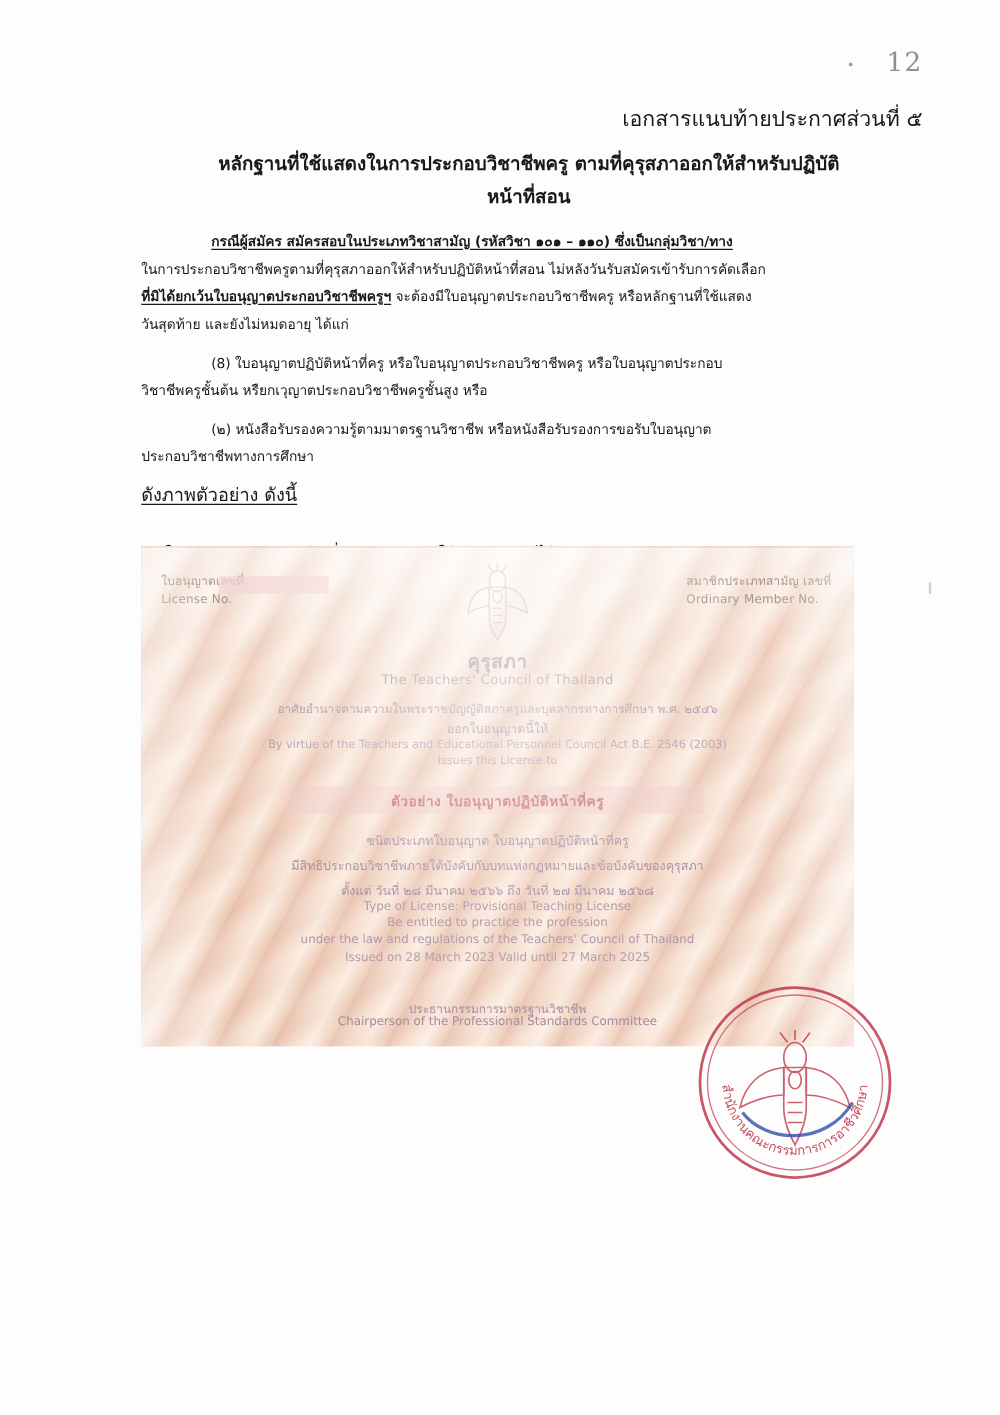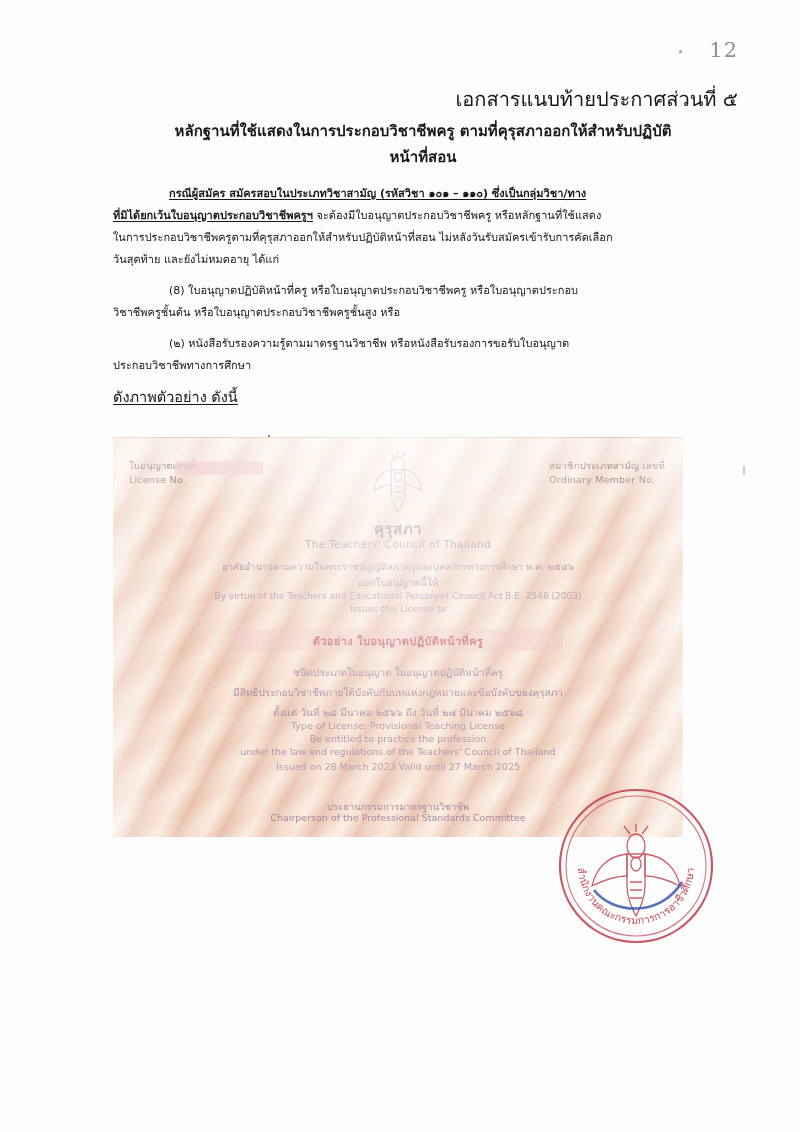--- a/index.html
+++ b/index.html
@@ -47,7 +47,7 @@
     position: absolute;
     top: 84px;
     right: 62px;
-    font-size: 20px;
+    font-size: 17px;
     line-height: 1.5;
   }
 

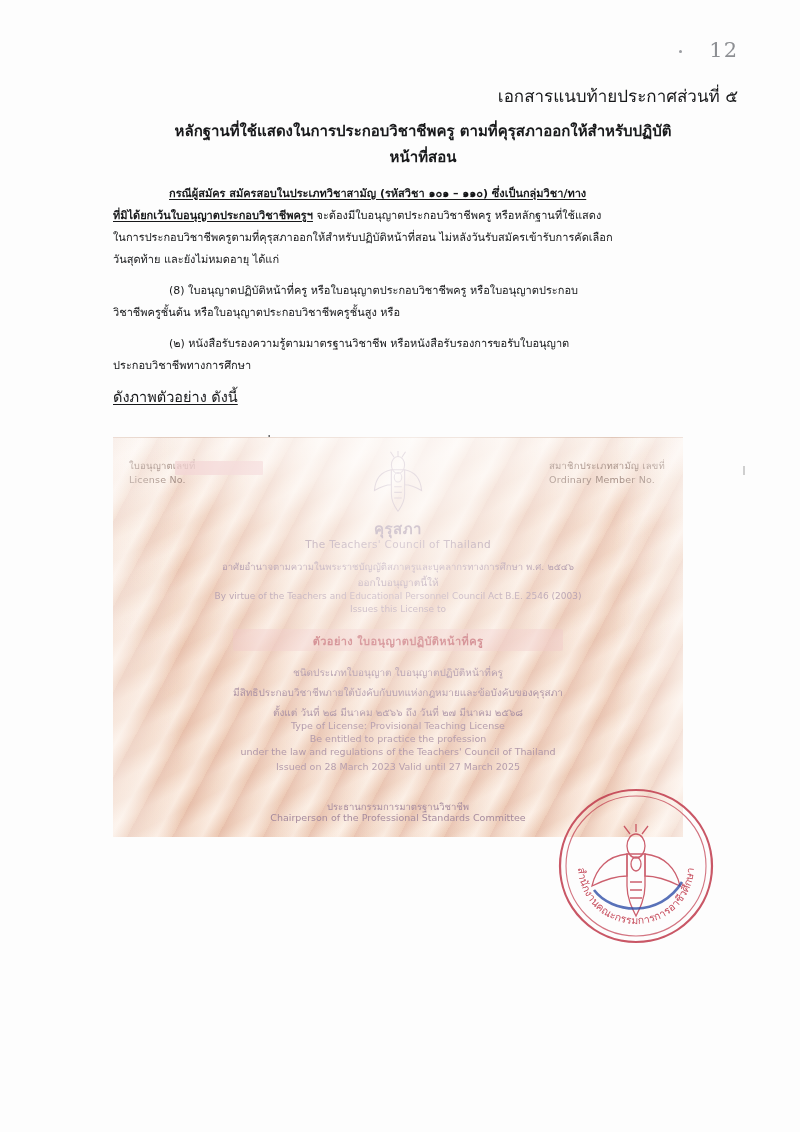--- a/index.html
+++ b/index.html
@@ -261,10 +261,10 @@
     <p class="para indent">
       <span class="u b">กรณีผู้สมัคร สมัครสอบในประเภทวิชาสามัญ (รหัสวิชา ๑๐๑ – ๑๑๐) ซึ่งเป็นกลุ่มวิชา/ทาง</span>
     </p>
+    <p class="para">ในการประกอบวิชาชีพครูตามที่คุรุสภาออกให้สำหรับปฏิบัติหน้าที่สอน ไม่หลังวันรับสมัครเข้ารับการคัดเลือก</p>
     <p class="para">
       <span class="u b">ที่มิได้ยกเว้นใบอนุญาตประกอบวิชาชีพครูฯ</span><span> จะต้องมีใบอนุญาตประกอบวิชาชีพครู หรือหลักฐานที่ใช้แสดง</span>
     </p>
-    <p class="para">ในการประกอบวิชาชีพครูตามที่คุรุสภาออกให้สำหรับปฏิบัติหน้าที่สอน ไม่หลังวันรับสมัครเข้ารับการคัดเลือก</p>
     <p class="para">วันสุดท้าย และยังไม่หมดอายุ ได้แก่</p>
 
     <div class="spacer-sm"></div>

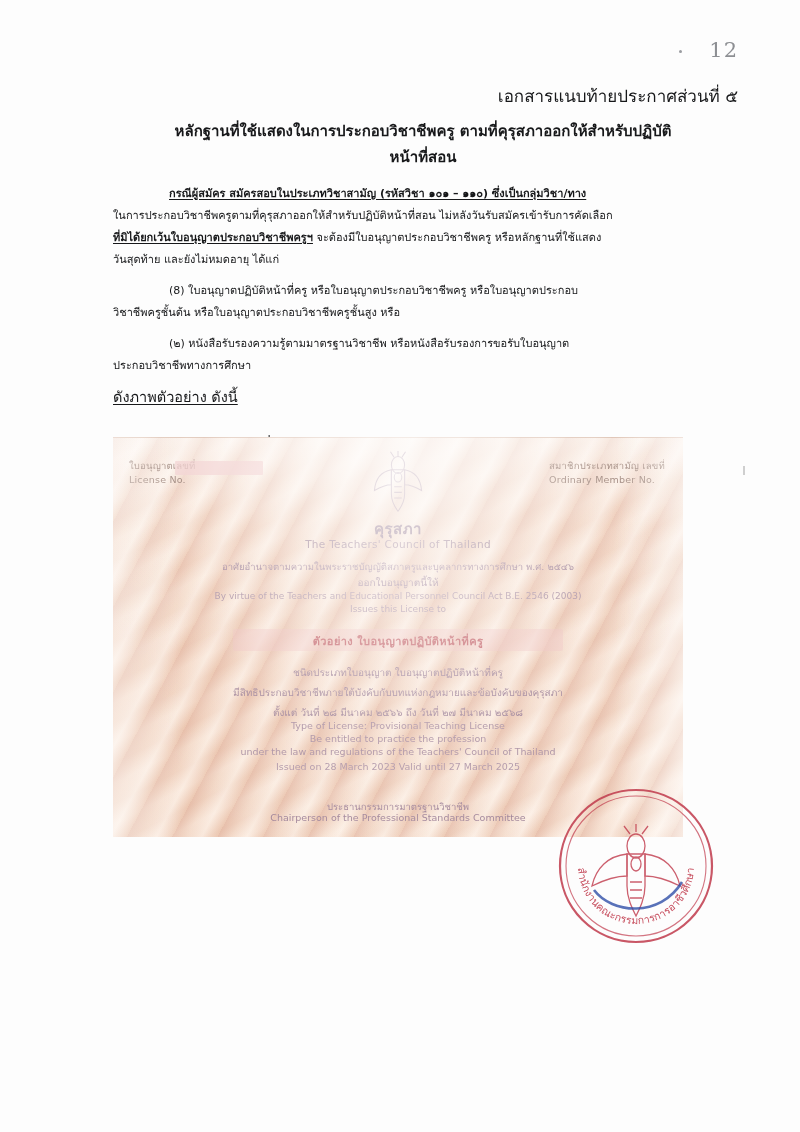--- a/index.html
+++ b/index.html
@@ -270,7 +270,7 @@
     <div class="spacer-sm"></div>
 
     <p class="para indent">(8) ใบอนุญาตปฏิบัติหน้าที่ครู หรือใบอนุญาตประกอบวิชาชีพครู หรือใบอนุญาตประกอบ</p>
-    <p class="para">วิชาชีพครูชั้นต้น หรือใบอนุญาตประกอบวิชาชีพครูชั้นสูง หรือ</p>
+    <p class="para">วิชาชีพครูชั้นต้น หรืยกเวุญาตประกอบวิชาชีพครูชั้นสูง หรือ</p>
 
     <div class="spacer-sm"></div>
 

